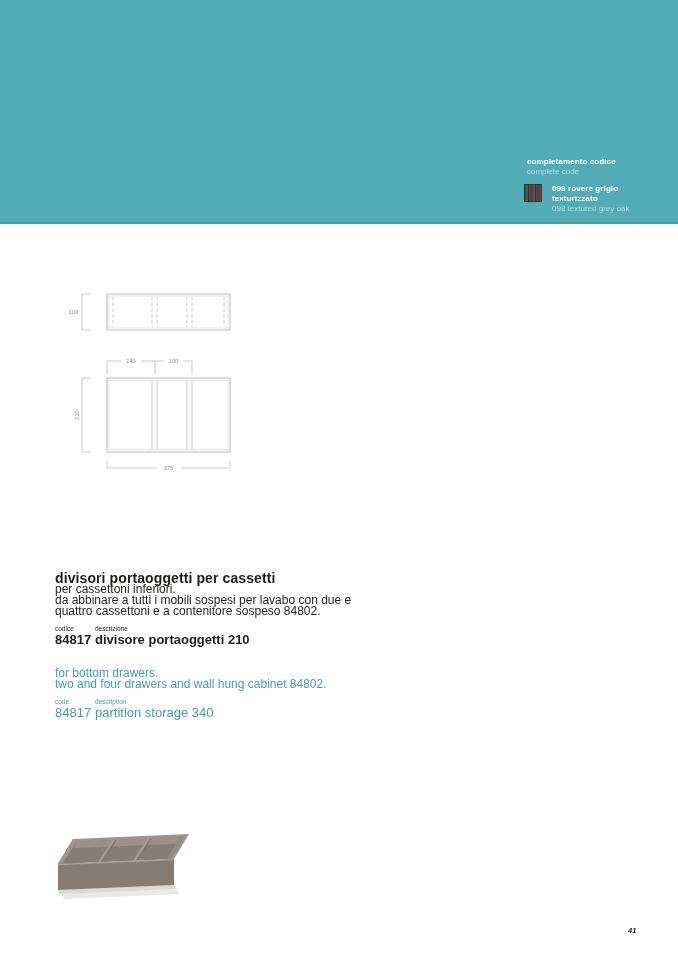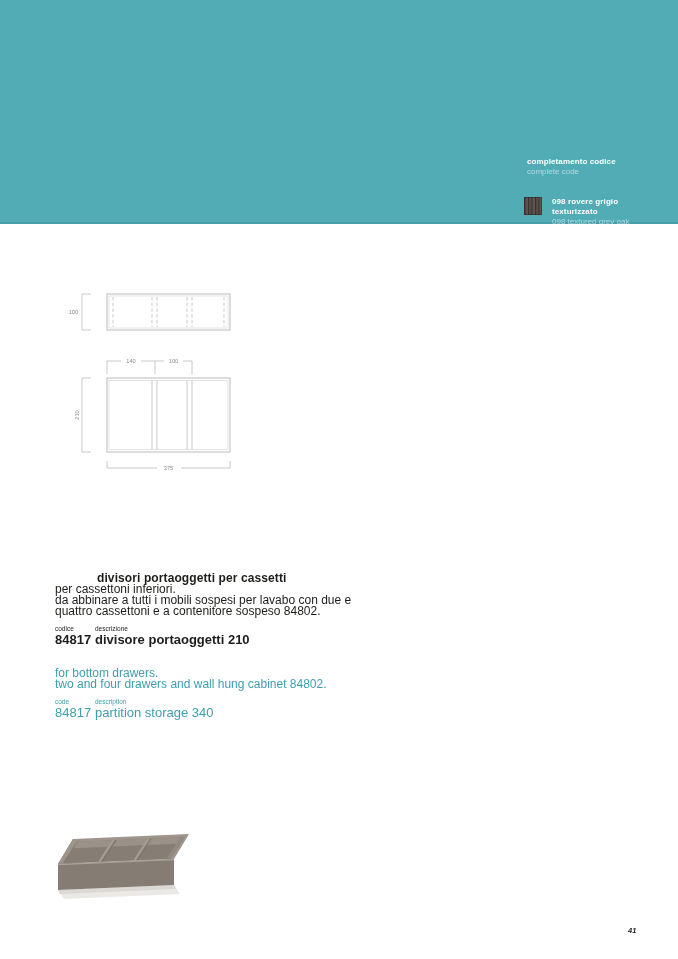--- a/index.html
+++ b/index.html
@@ -29,7 +29,7 @@
     position:absolute;left:499px;top:157px;width:165px;
     font-size:8px;line-height:10px;color:#ffffff;
   }
-  .finish-labels{margin-left:28px;margin-bottom:20px;}
+  .finish-labels{margin-left:28px;margin-bottom:7px;}
   .f-bold{font-weight:bold;letter-spacing:.1px;}
   .f-light{color:rgba(255,255,255,.55);}
   .finish-row{display:flex;align-items:flex-start;padding-left:25px;}

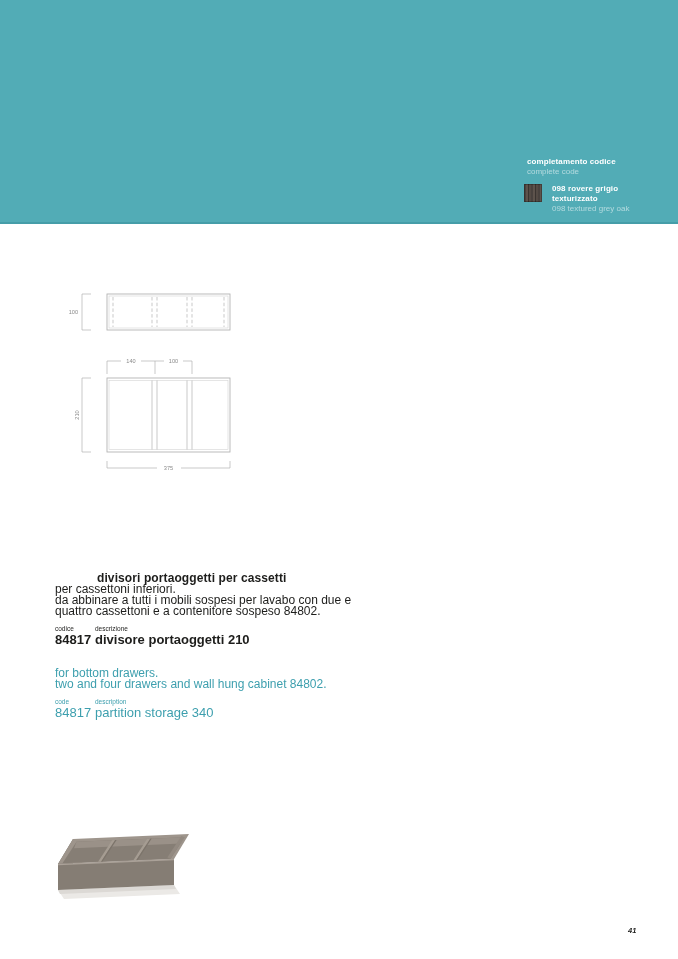--- a/index.html
+++ b/index.html
@@ -45,7 +45,7 @@
   .info{position:absolute;left:55px;width:300px;color:var(--ink);}
   .info.it{top:573px;}
   .info.en{top:668px;color:var(--accent);}
-  .info .title{font-size:12px;font-weight:bold;line-height:11px;letter-spacing:.1px;margin-left:42px;}
+  .info .title{font-size:14px;font-weight:bold;line-height:11px;letter-spacing:.1px;}
   .info .body-line{font-size:12px;line-height:11px;}
   .info.it .title, .info.it .body-line{color:var(--ink);}
   .info.en .title, .info.en .body-line{color:var(--accent);}

